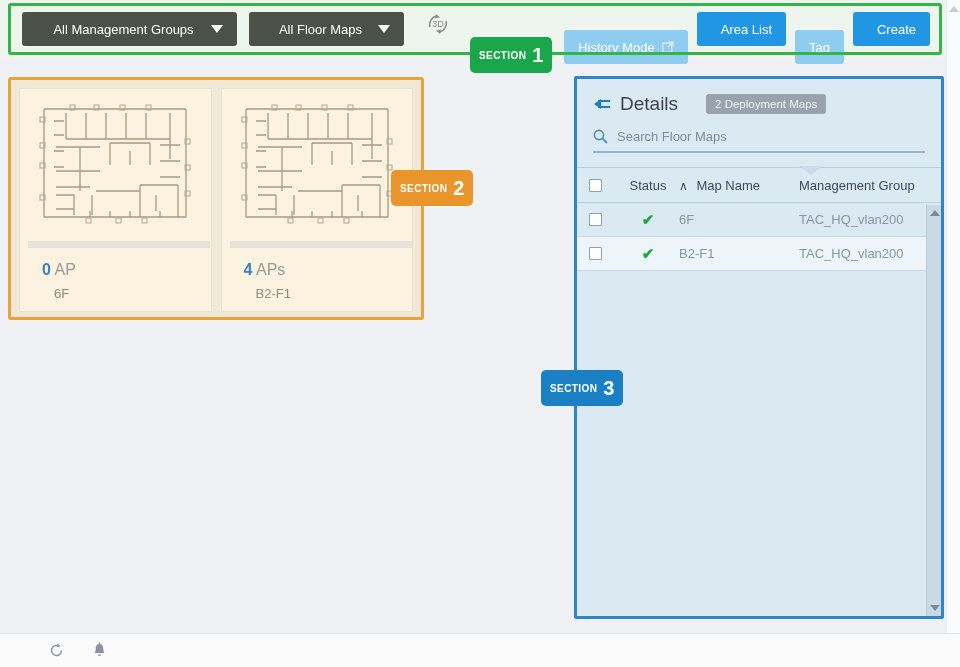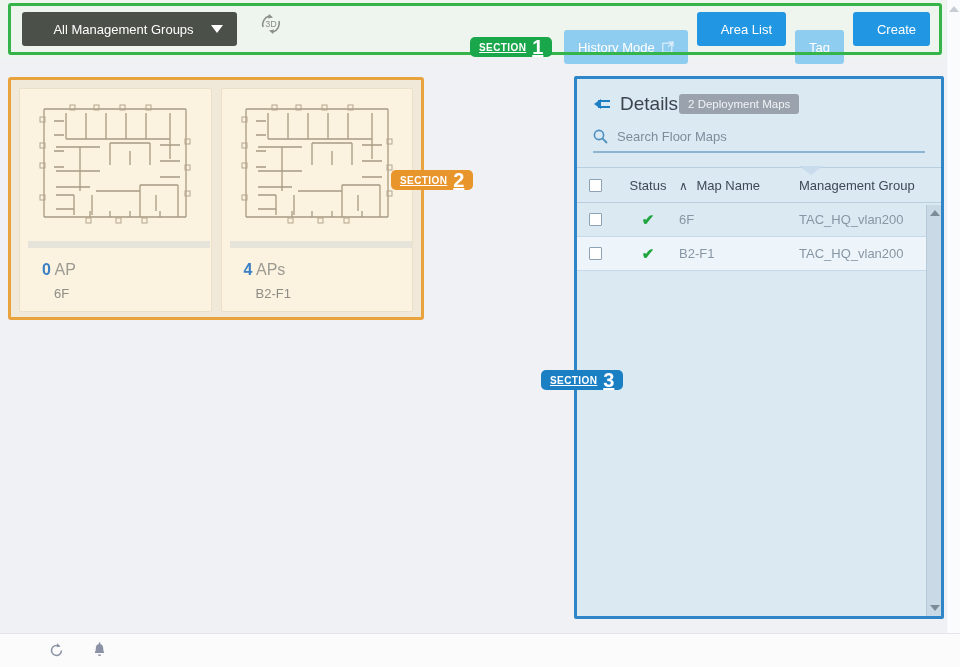--- a/index.html
+++ b/index.html
@@ -195,6 +195,10 @@
       <span class="caret"></span>
     </div>
 
+    <div class="dropdown dd2">
+      <span class="dd-label">All Floor Maps</span>
+      <span class="caret"></span>
+    </div>
 
     <div class="btn3d">
       <svg width="28" height="28" viewBox="0 0 28 28">

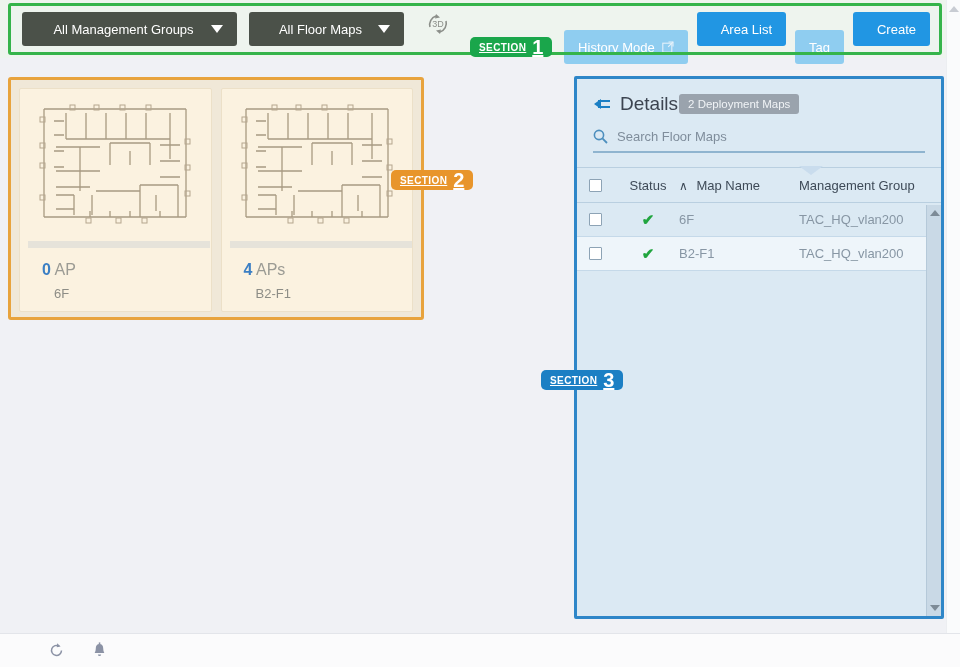--- a/index.html
+++ b/index.html
@@ -154,8 +154,8 @@
   
   .sec-badge {
     position: absolute; display: flex; align-items: center;
-    height: 20px; border-radius: 5px; padding: 0 9px;
-    color: #ffffff; z-index: 40; text-decoration: underline;
+    height: 36px; border-radius: 5px; padding: 0 9px;
+    color: #ffffff; z-index: 40;
   }
   .sec-word { font-size: 10px; font-weight: bold; letter-spacing: .4px; }
   .sec-num { font-size: 20px; font-weight: bold; margin-left: 6px; line-height: 1; }

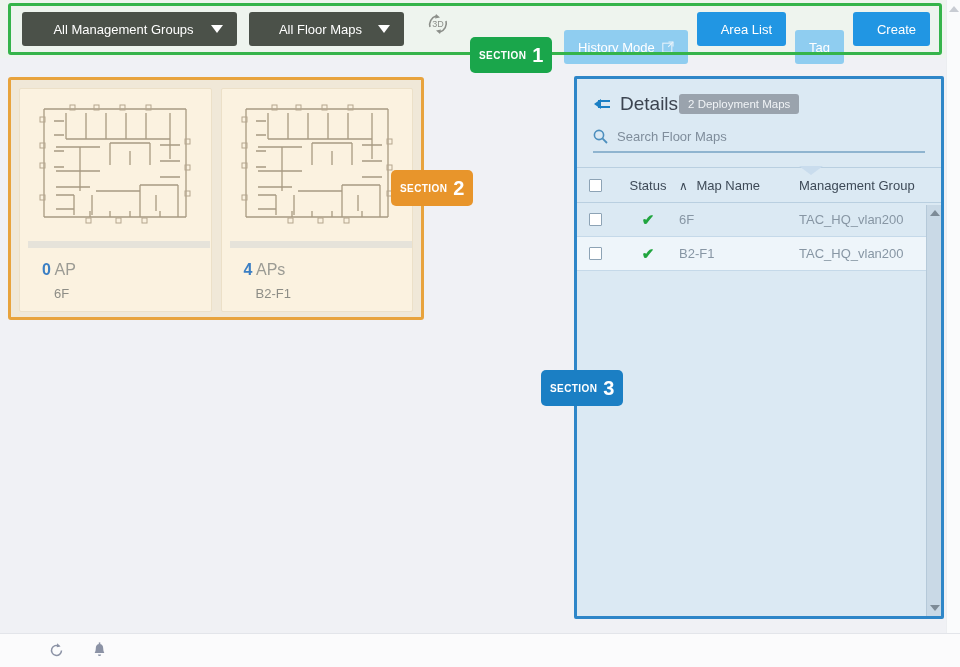--- a/index.html
+++ b/index.html
@@ -95,7 +95,7 @@
   .back-icon { margin-right: 9px; display: inline-flex; cursor: pointer; }
   .panel-title { font-size: 19px; color: #3c4450; }
   .dep-badge {
-    margin-left: 1px; background: #9aa3ad; color: #f0f3f6;
+    margin-left: 28px; background: #9aa3ad; color: #f0f3f6;
     font-size: 11.5px; border-radius: 3px; padding: 4px 9px;
   }
   .search-row {

